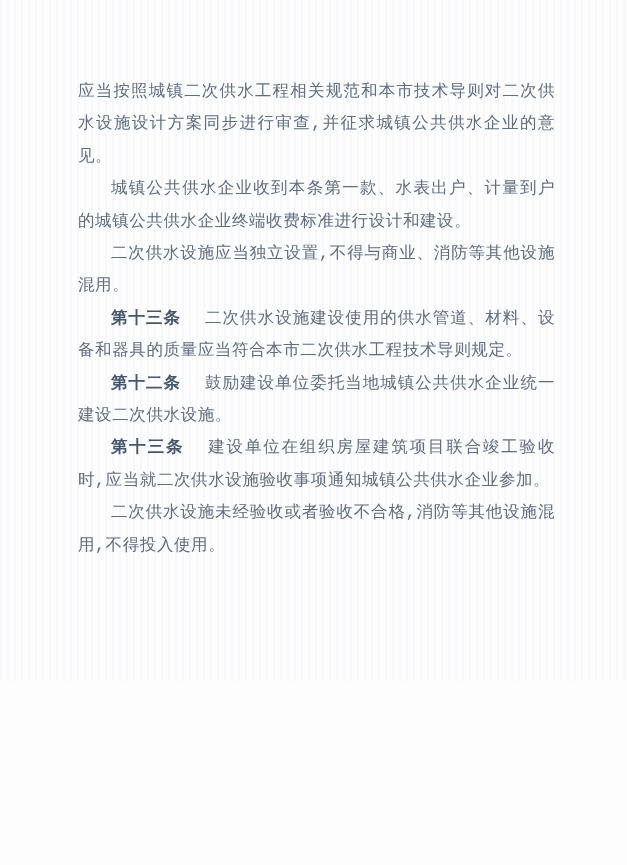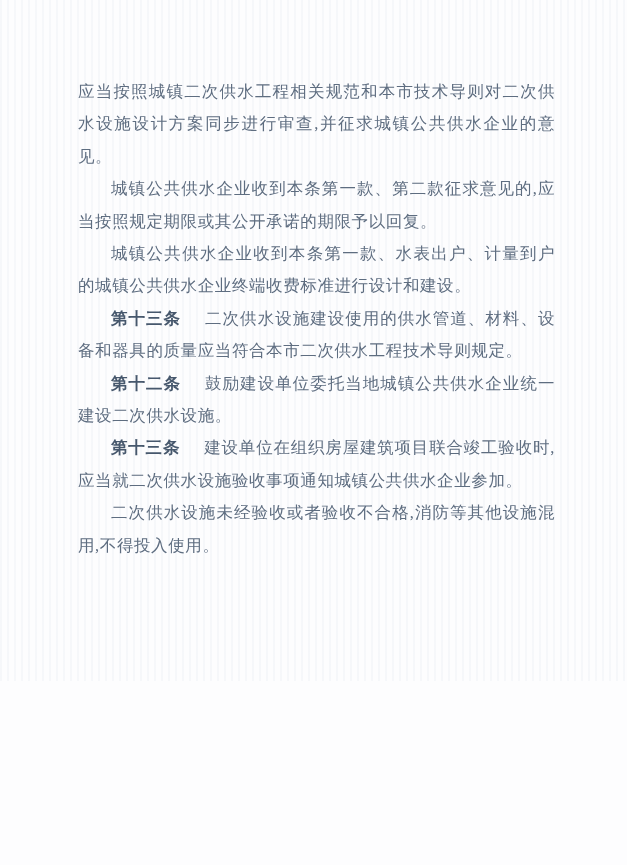--- a/index.html
+++ b/index.html
@@ -19,6 +19,7 @@
         rgba(255, 255, 255, 0) 2px, rgba(255, 255, 255, 0) 7px),
       var(--page-bg, #fdfdfe);
     overflow: hidden;
+    font-family: Liberation Mono, monospace;
   }
   .doc {
     position: absolute;

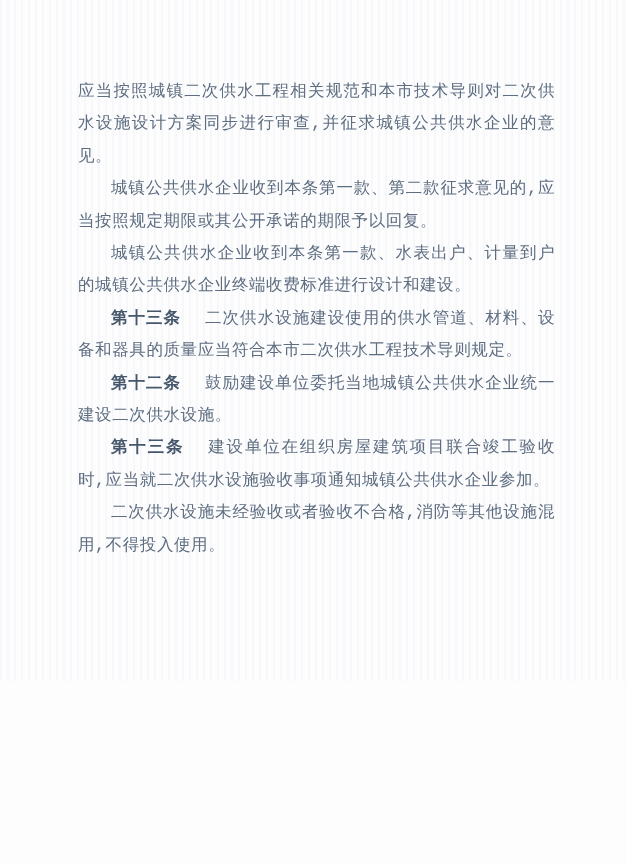--- a/index.html
+++ b/index.html
@@ -54,7 +54,6 @@
 <div class="page">
   <div class="doc" id="paragraphs">
       <p class="para no-indent"><span>应当按照城镇二次供水工程相关规范和本市技术导则对二次供水设施设计方案同步进行审查,并征求城镇公共供水企业的意见。</span></p>
-      <p class="para"><span>城镇公共供水企业收到本条第一款、第二款征求意见的,应当按照规定期限或其公开承诺的期限予以回复。</span></p>
       <p class="para"><span>城镇公共供水企业收到本条第一款、水表出户、计量到户的城镇公共供水企业终端收费标准进行设计和建设。</span></p>
       <p class="para"><b class="lead">第十三条</b><span>二次供水设施建设使用的供水管道、材料、设备和器具的质量应当符合本市二次供水工程技术导则规定。</span></p>
       <p class="para"><b class="lead">第十二条</b><span>鼓励建设单位委托当地城镇公共供水企业统一建设二次供水设施。</span></p>

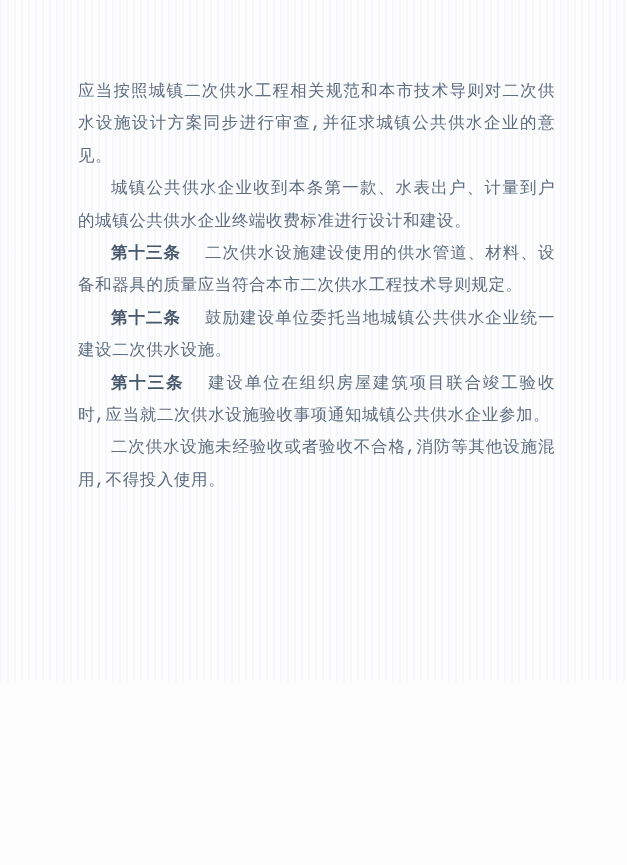--- a/index.html
+++ b/index.html
@@ -55,6 +55,7 @@
   <div class="doc" id="paragraphs">
       <p class="para no-indent"><span>应当按照城镇二次供水工程相关规范和本市技术导则对二次供水设施设计方案同步进行审查,并征求城镇公共供水企业的意见。</span></p>
       <p class="para"><span>城镇公共供水企业收到本条第一款、水表出户、计量到户的城镇公共供水企业终端收费标准进行设计和建设。</span></p>
+      <p class="para"><span>二次供水设施应当独立设置,不得与商业、消防等其他设施混用。</span></p>
       <p class="para"><b class="lead">第十三条</b><span>二次供水设施建设使用的供水管道、材料、设备和器具的质量应当符合本市二次供水工程技术导则规定。</span></p>
       <p class="para"><b class="lead">第十二条</b><span>鼓励建设单位委托当地城镇公共供水企业统一建设二次供水设施。</span></p>
       <p class="para"><b class="lead">第十三条</b><span>建设单位在组织房屋建筑项目联合竣工验收时,应当就二次供水设施验收事项通知城镇公共供水企业参加。</span></p>

